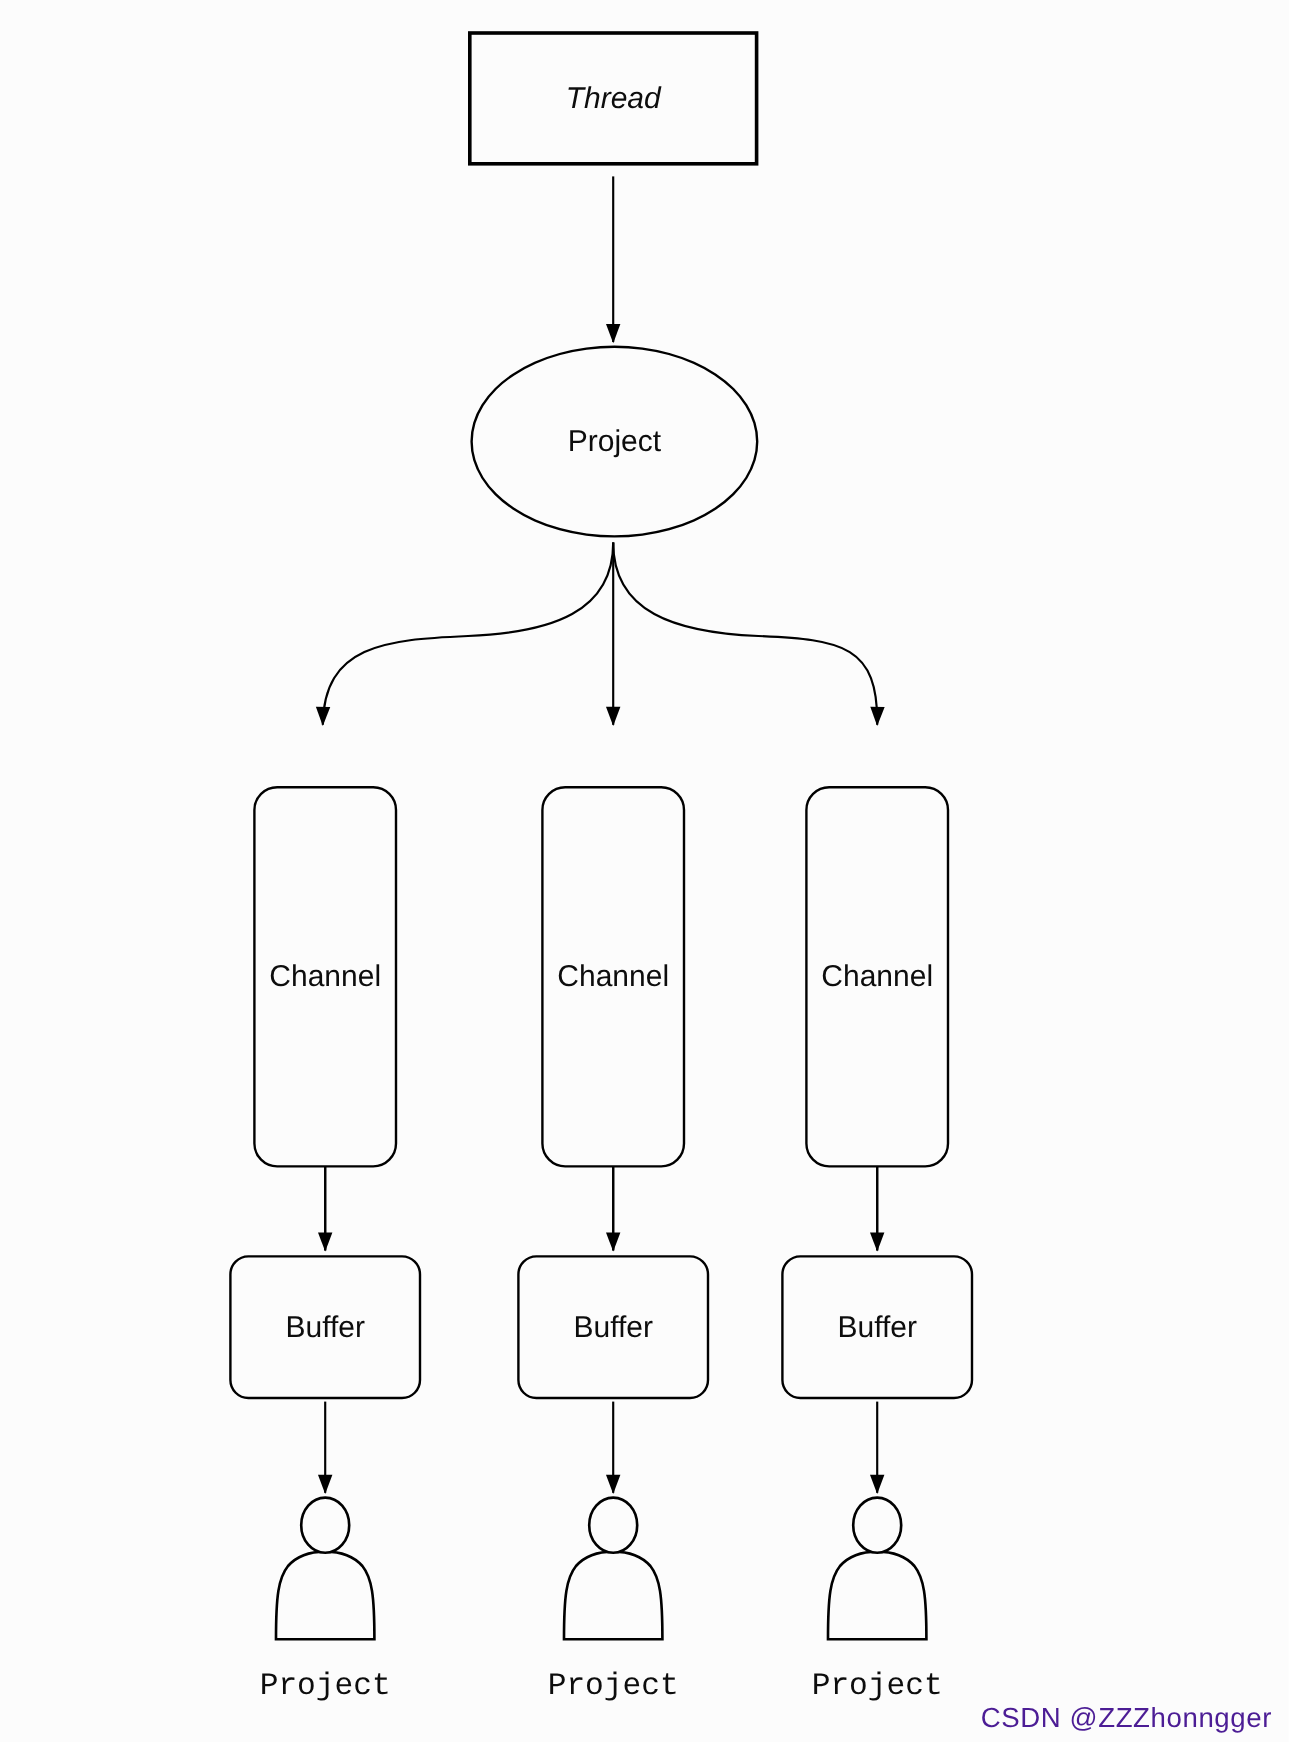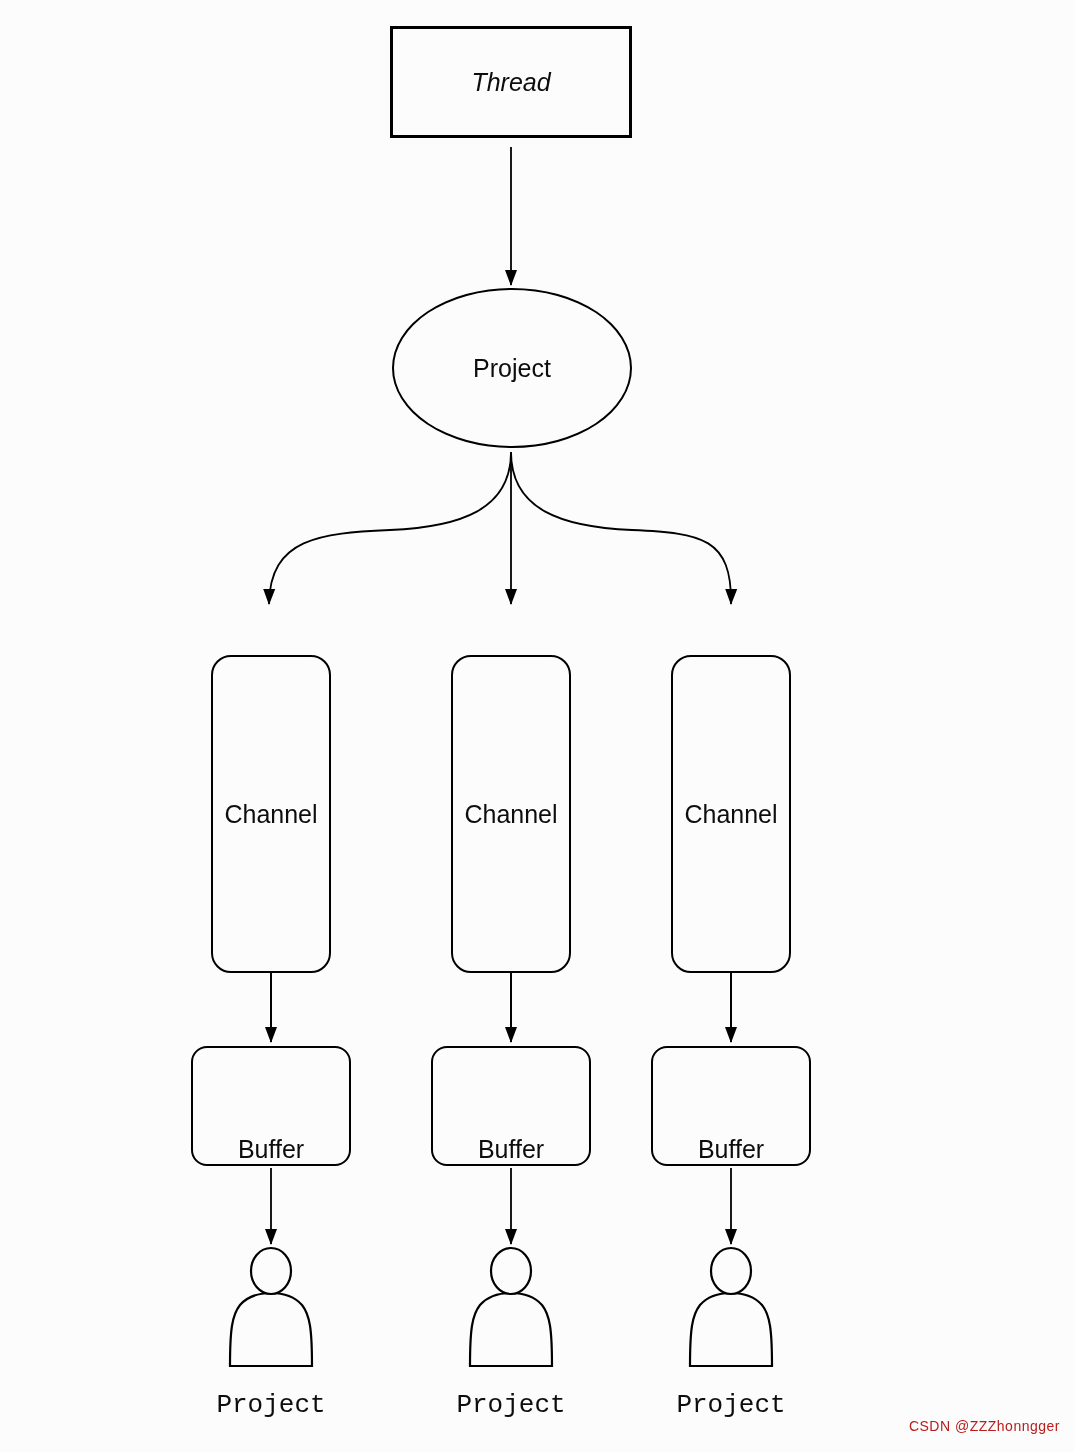--- a/index.html
+++ b/index.html
@@ -53,7 +53,6 @@
     top: 1046px;
     width: 160px; height: 120px;
     border-radius: 16px;
-    align-items: flex-end;
   }
   .buffer.col0 { left: 191px; }
   .buffer.col1 { left: 431px; }

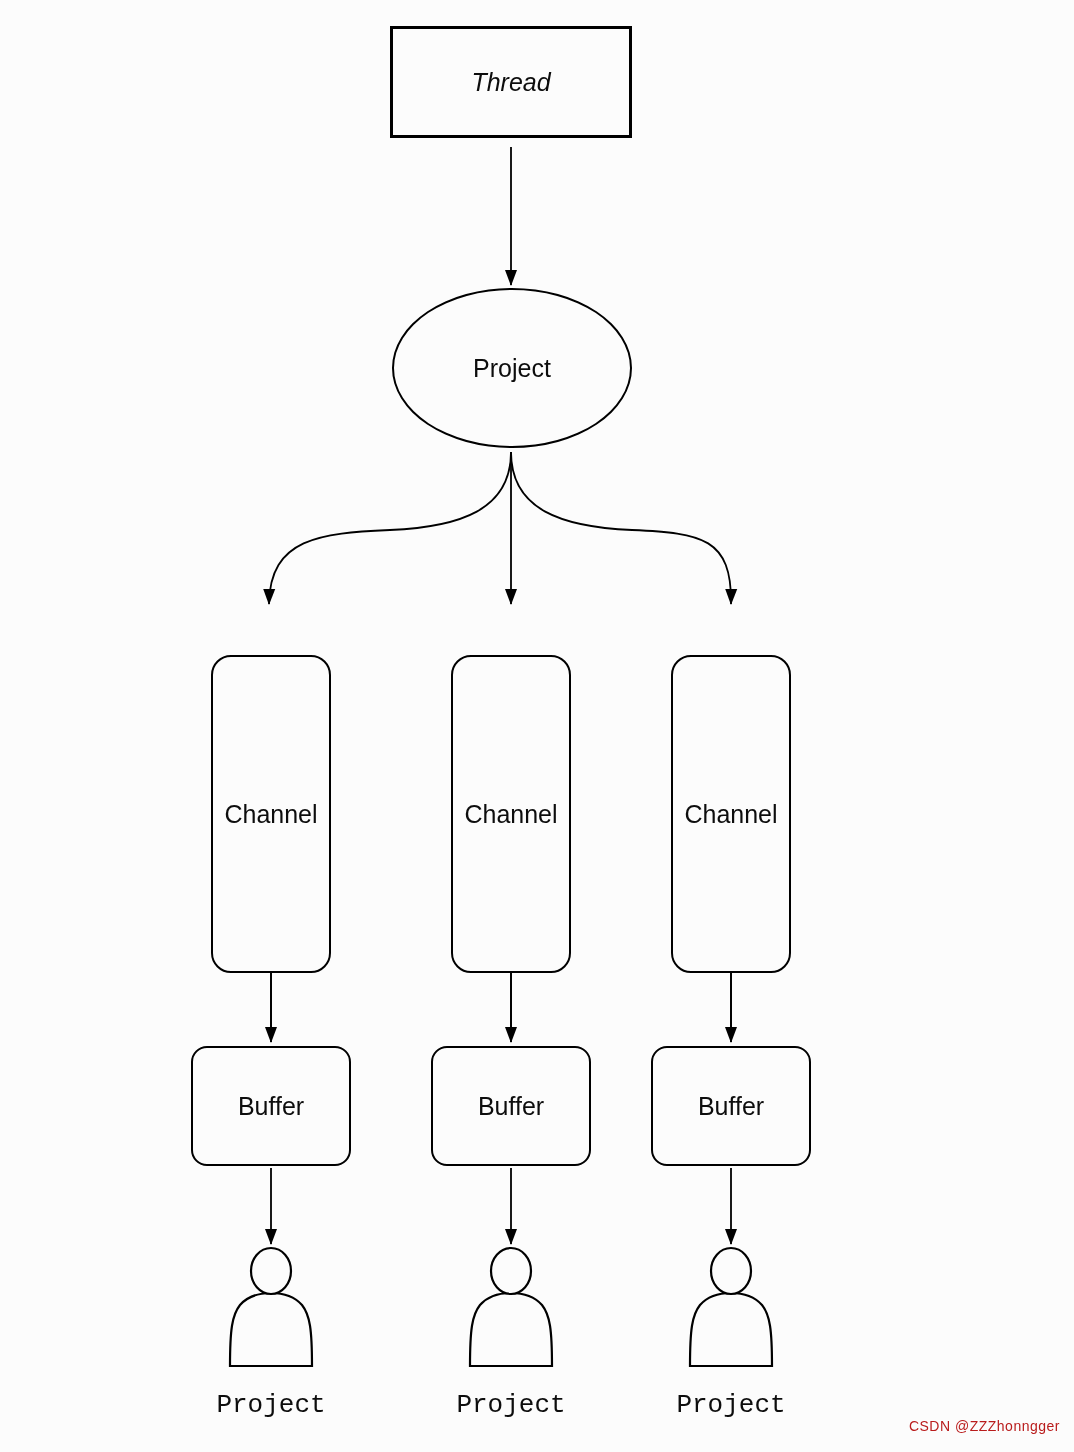--- a/index.html
+++ b/index.html
@@ -72,8 +72,8 @@
     position: absolute;
     top: 1418px;
     right: 14px;
-    font-size: 14px;
-    color: #b91c1c;
+    font-size: 23px;
+    color: #4c1d95;
     letter-spacing: 0.5px;
   }
 </style>

